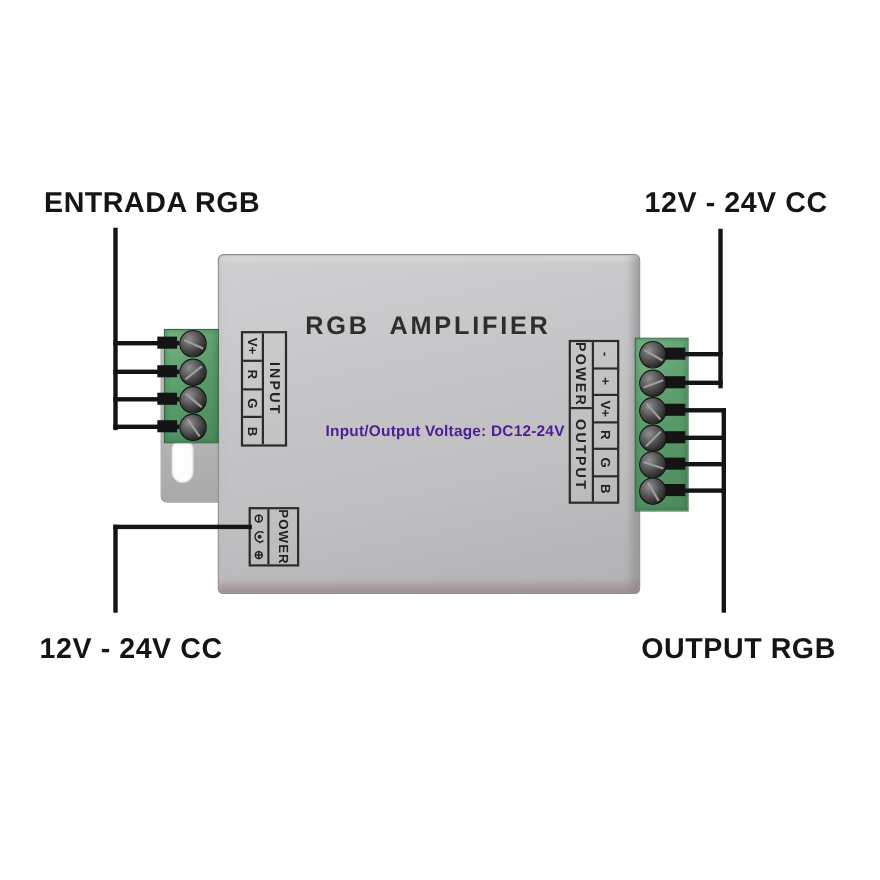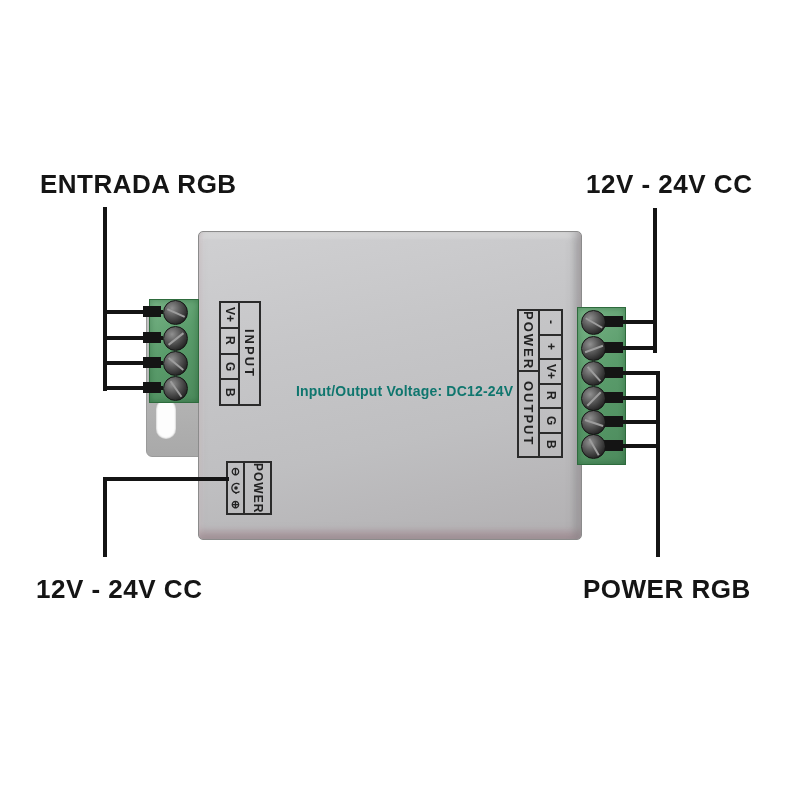--- a/index.html
+++ b/index.html
@@ -113,6 +113,7 @@
   </div>
 
   <div class="body-case"></div>
+  <div class="body-title">RGB AMPLIFIER</div>
   <div class="spec" style="top:383px;">Input/Output Voltage: DC12-24V</div>
 
   <div class="panel" style="left:219px;top:301px;width:42px;height:105px;">

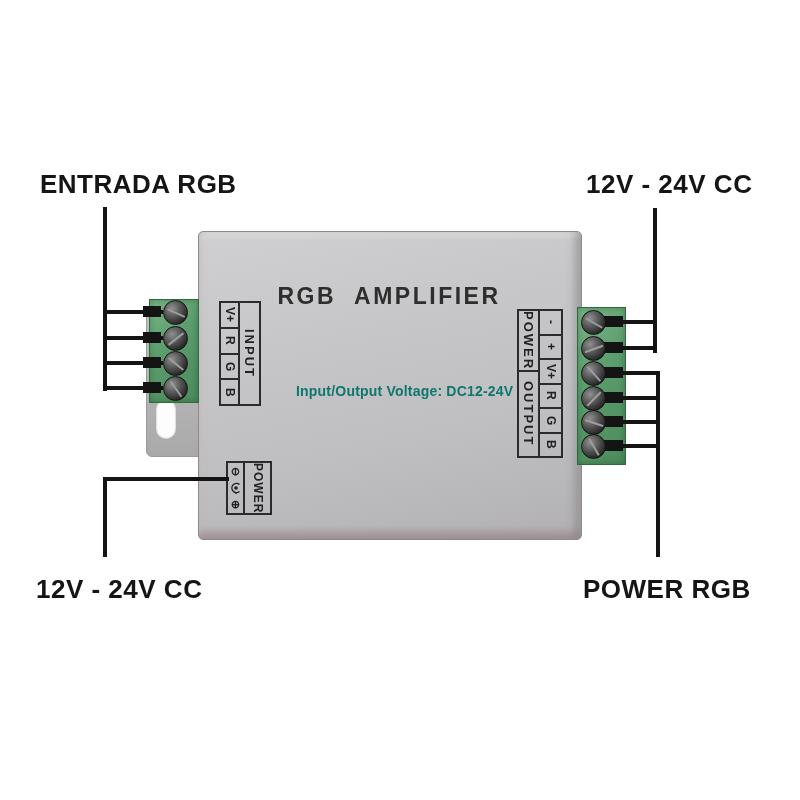--- a/index.html
+++ b/index.html
@@ -40,7 +40,7 @@
   }
   .spec{
     position:absolute;left:296px;font-size:14px;font-weight:bold;
-    color:#0f766e;letter-spacing:.2px;z-index:3;white-space:nowrap;
+    color:#4c1d95;letter-spacing:.2px;z-index:3;white-space:nowrap;
   }
   
   .panel{

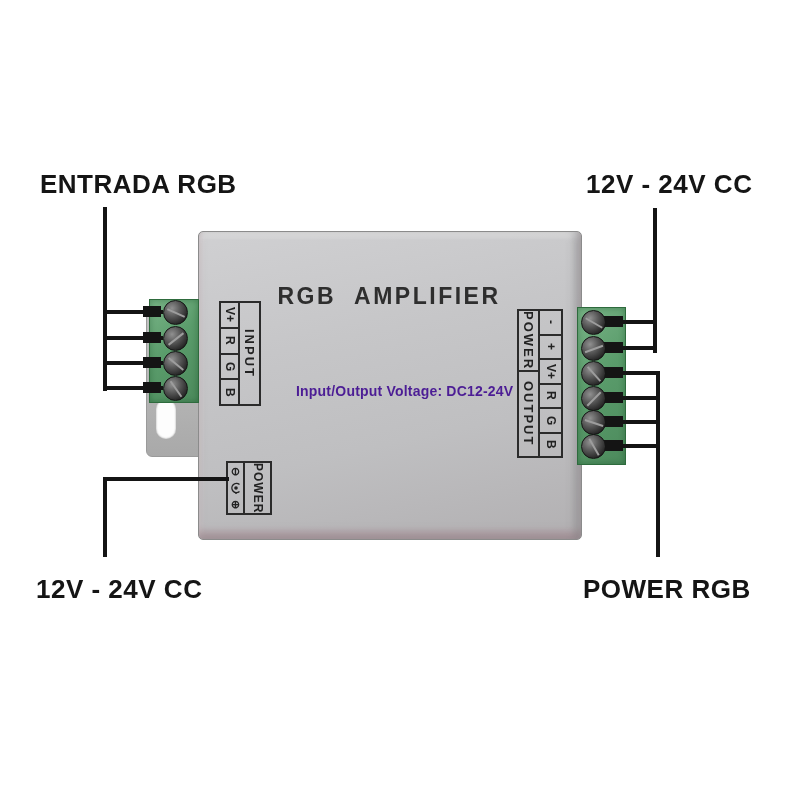--- a/index.html
+++ b/index.html
@@ -87,7 +87,7 @@
   <div class="ann" style="left:40px;top:169px;">ENTRADA RGB</div>
   <div class="ann" style="left:586px;top:169px;">12V - 24V CC</div>
   <div class="ann" style="left:36px;top:574px;">12V - 24V CC</div>
-  <div class="ann" style="left:583px;top:574px;">POWER RGB</div>
+  <div class="ann" style="left:583px;top:574px;">OUTPUT RGB</div>
 
   <div class="wire" style="left:103px;top:207px;width:4px;height:184px;"></div>
   <div class="wire" style="left:103px;top:310px;width:60px;height:4px;"></div>

